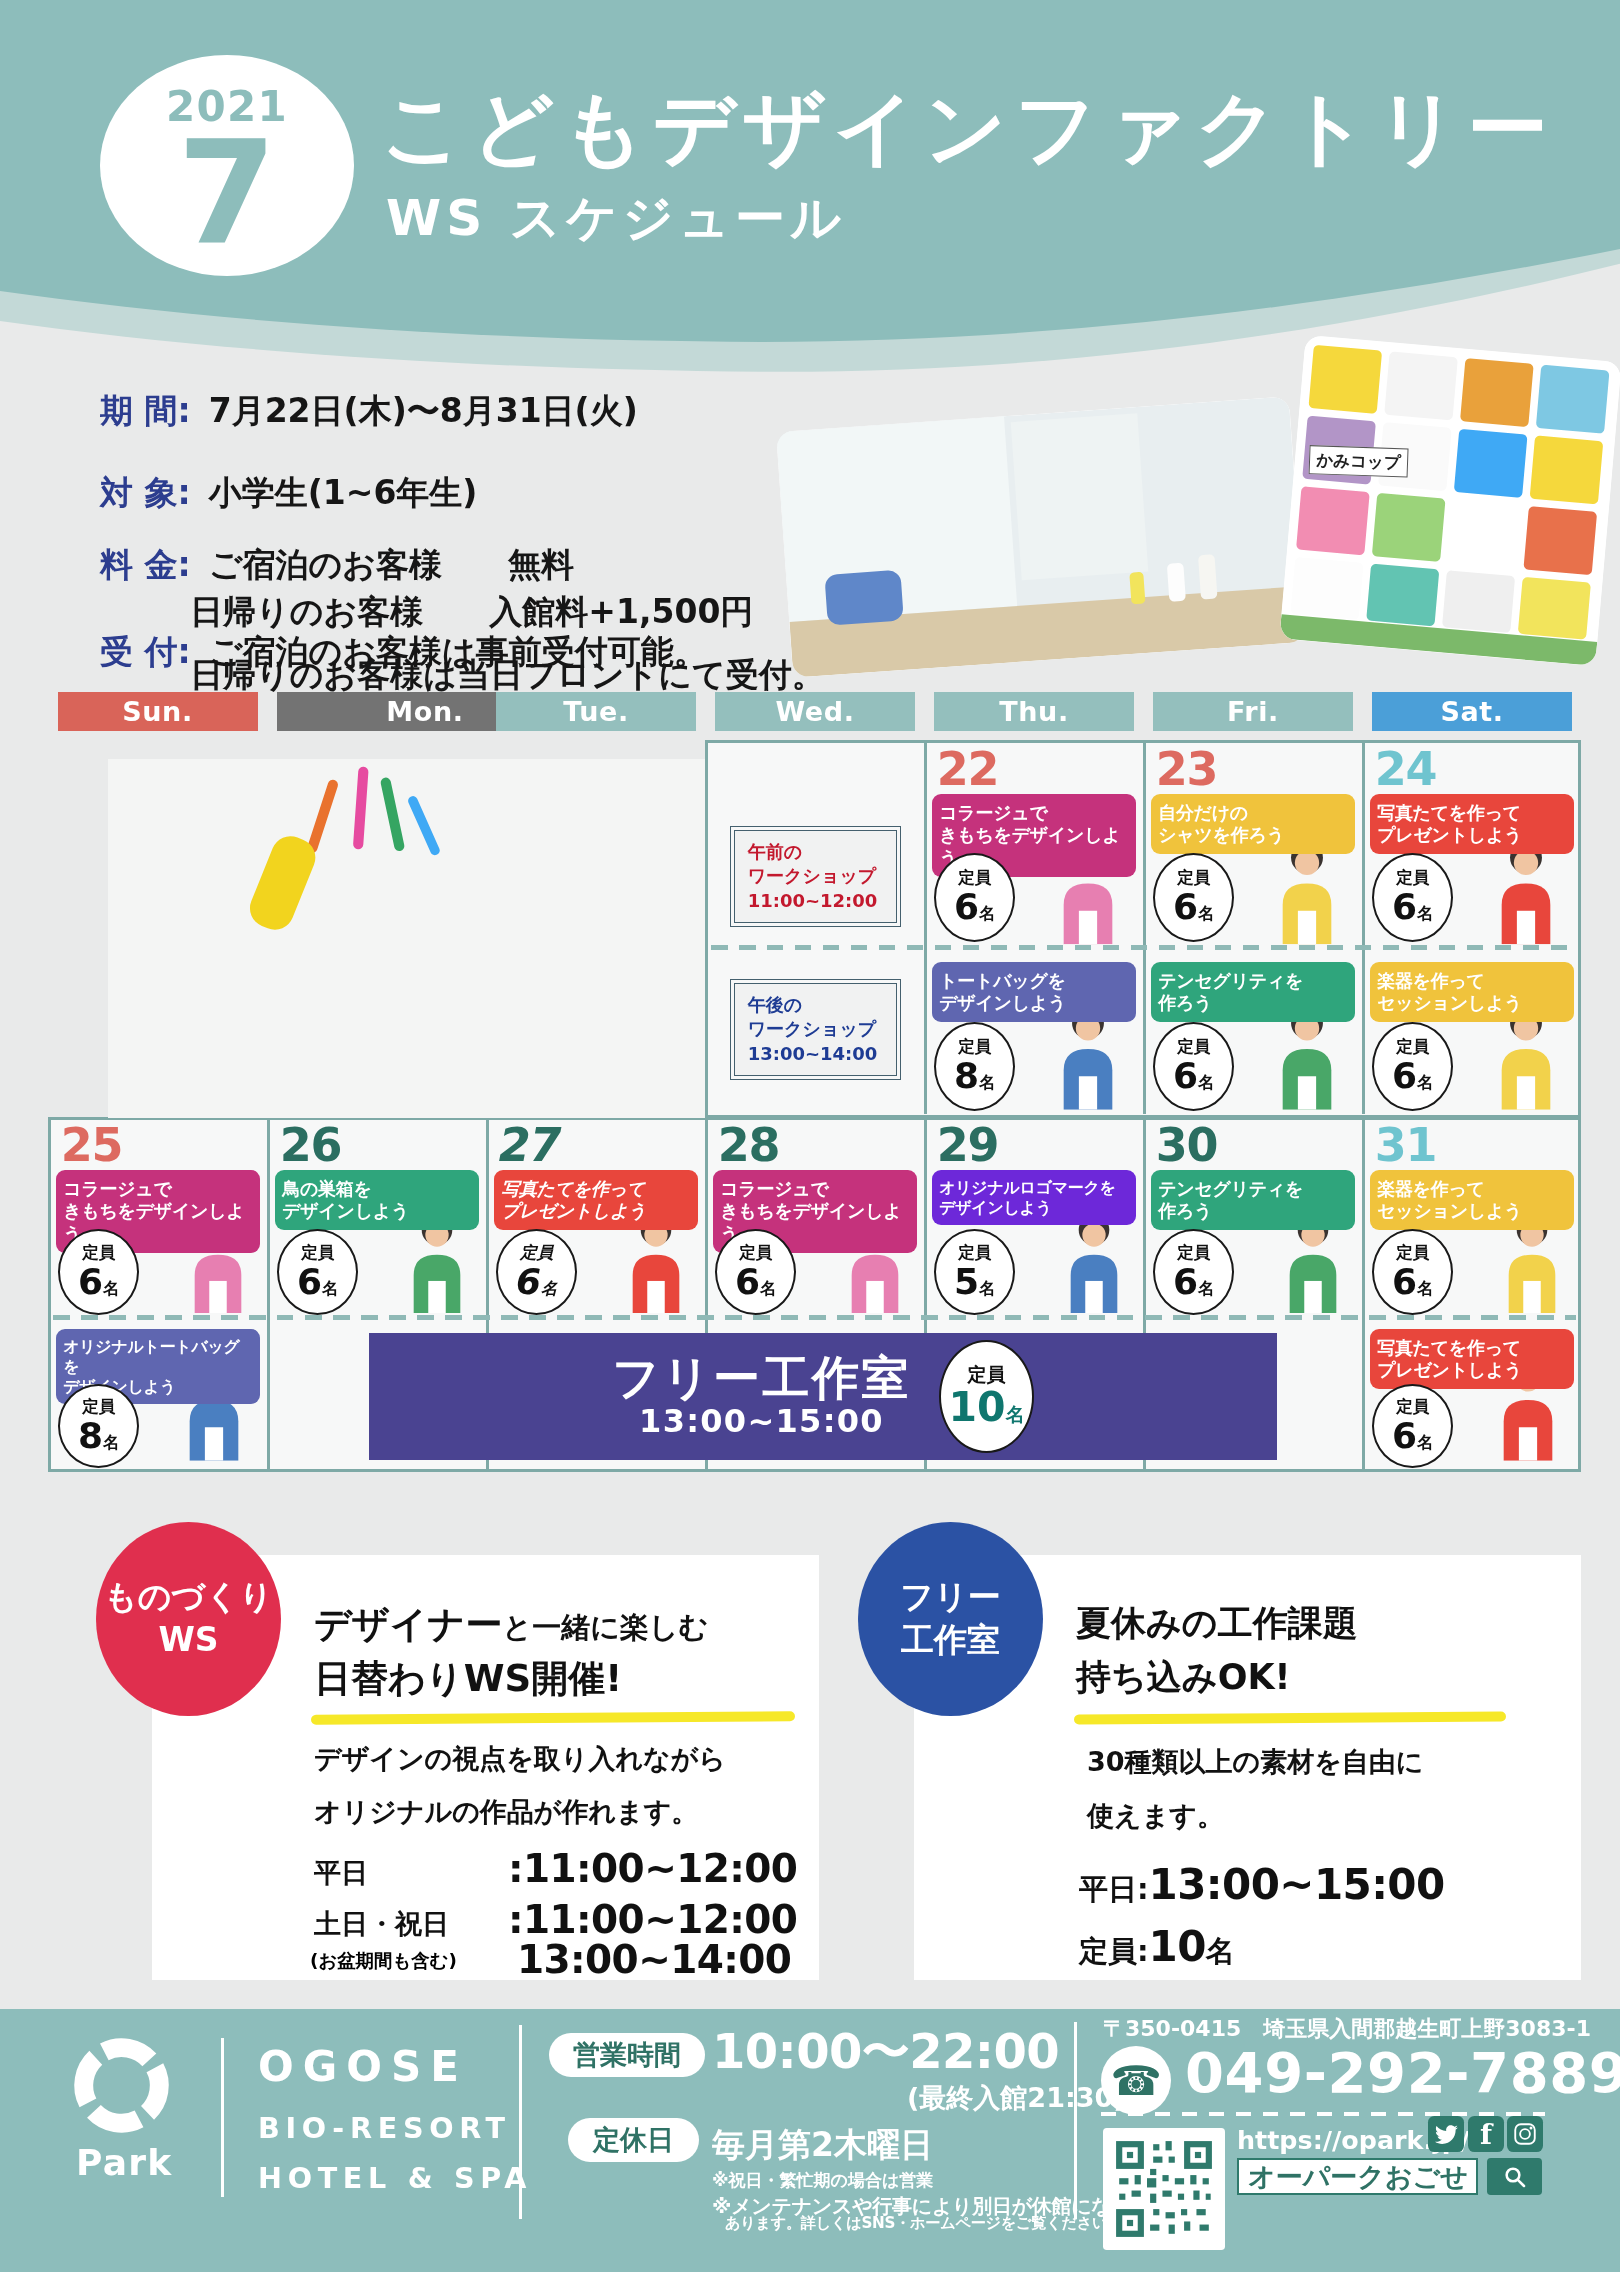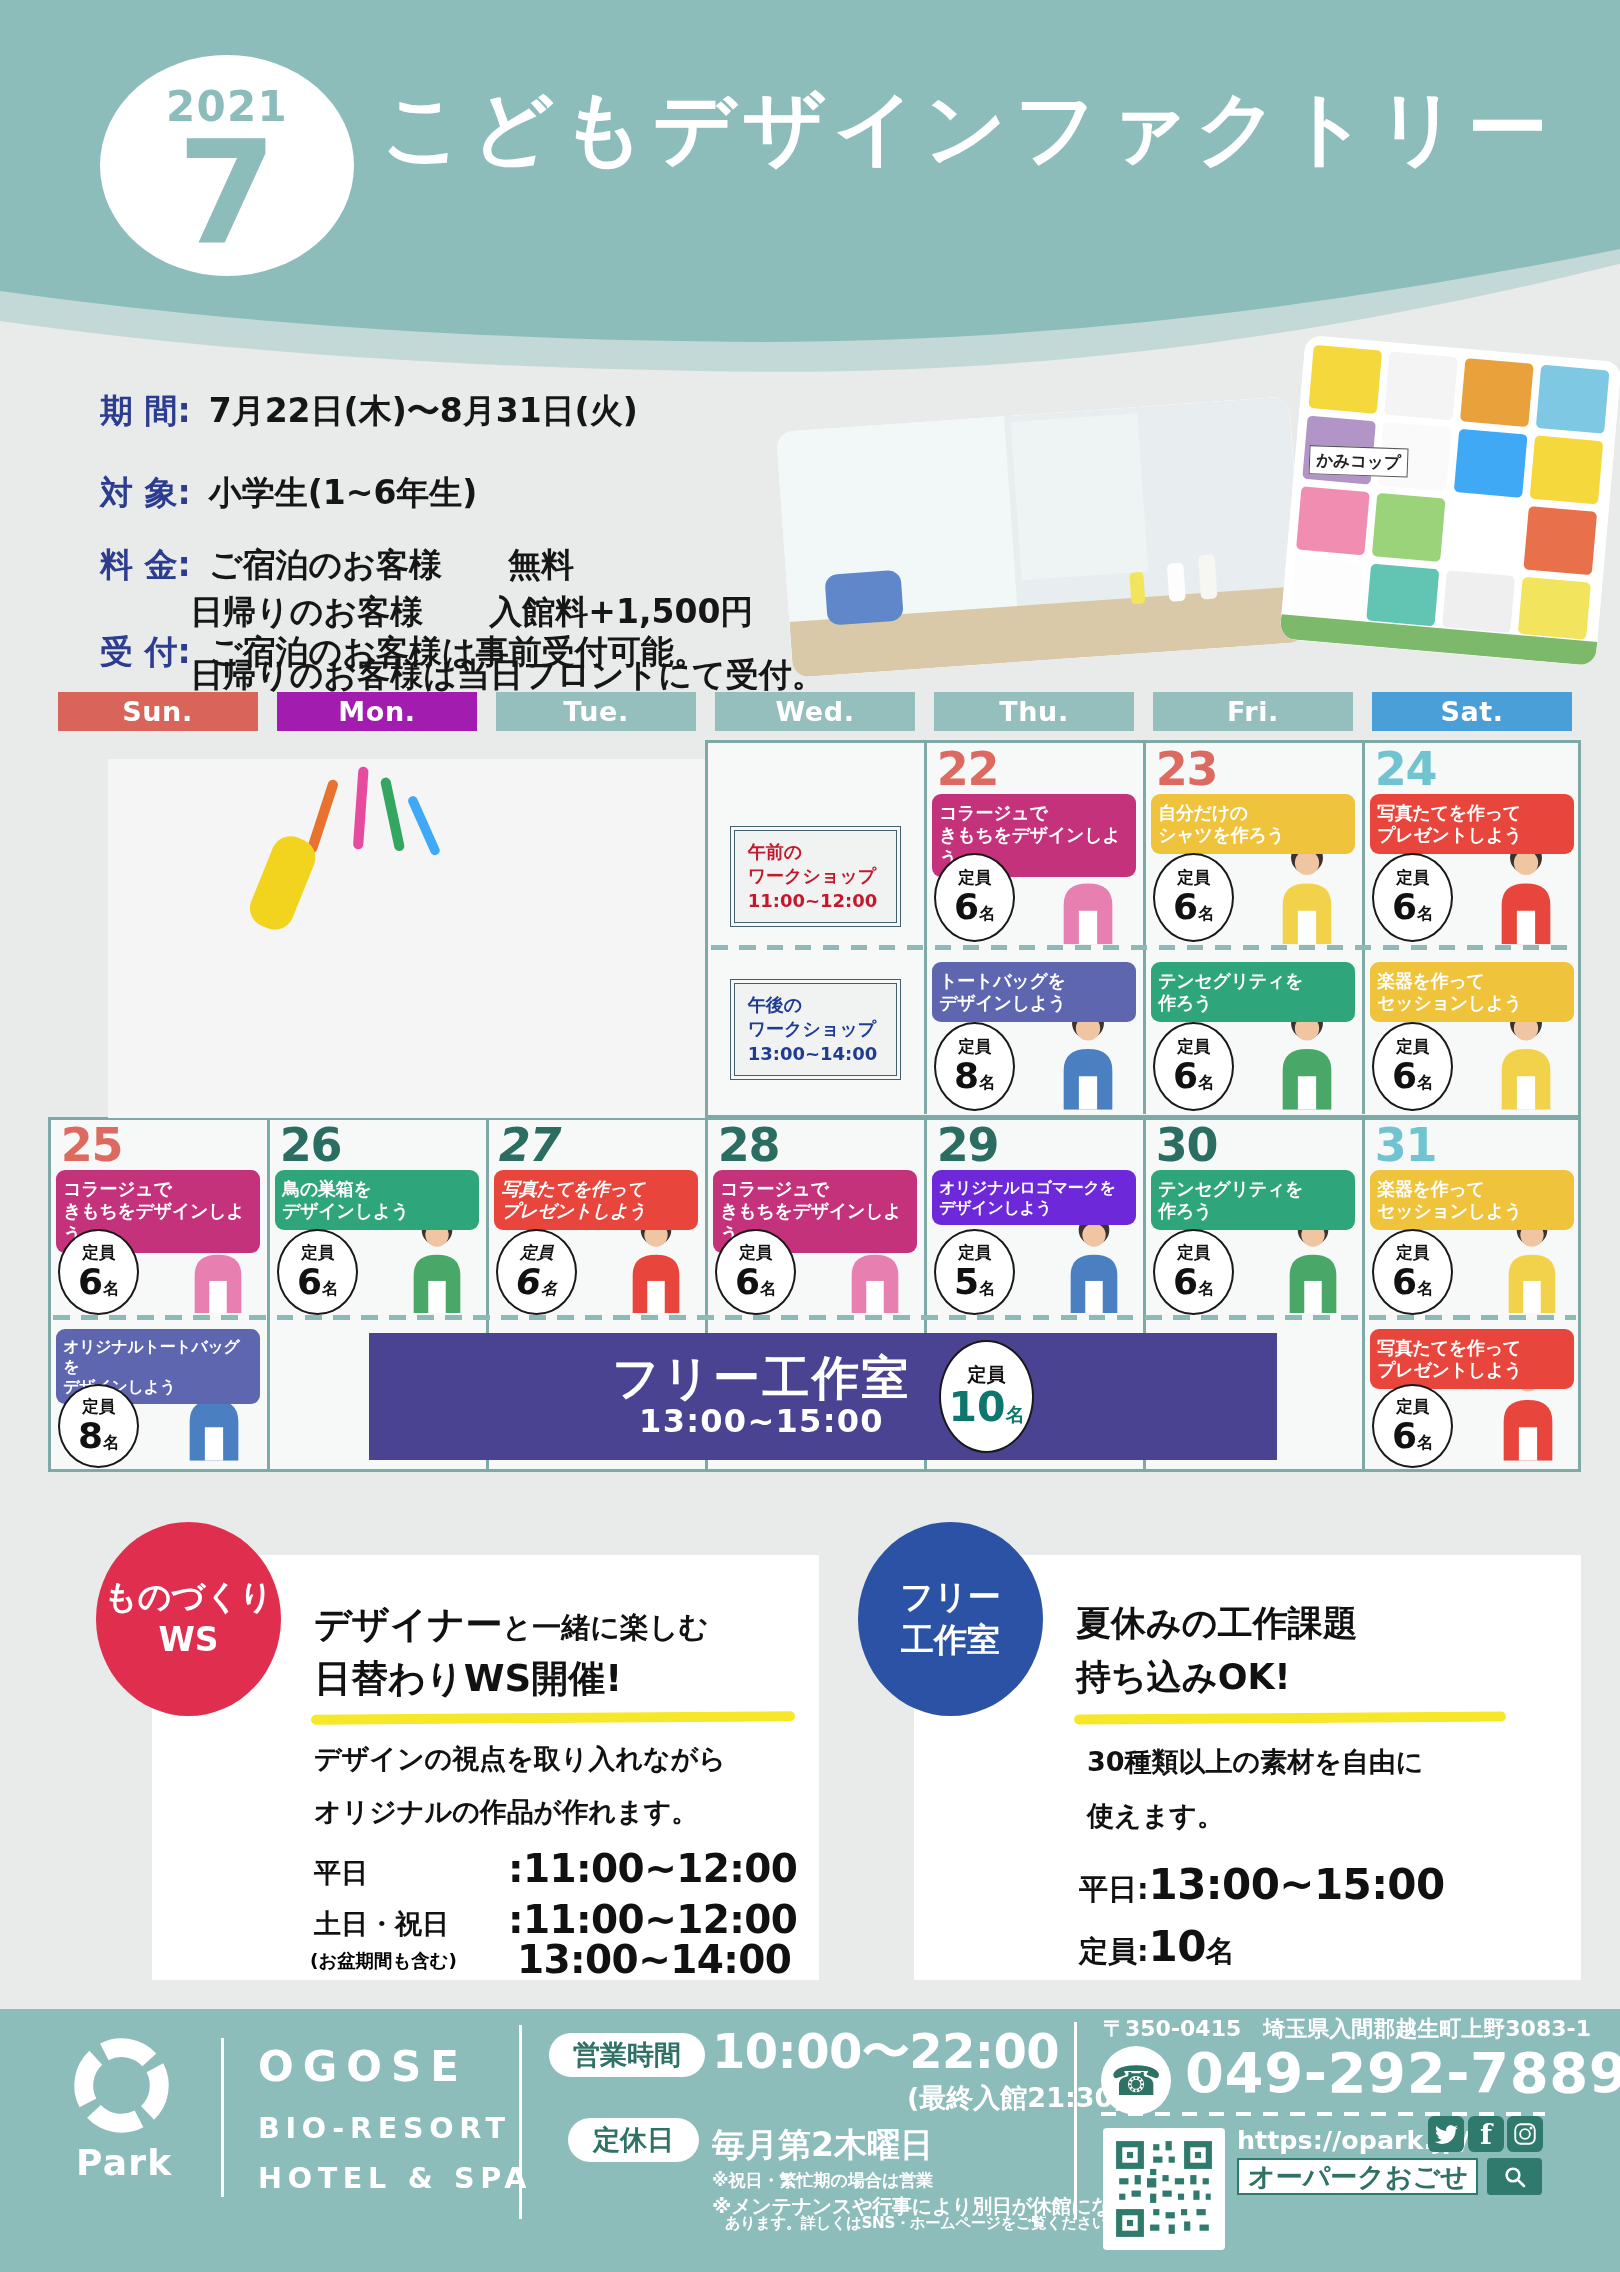--- a/index.html
+++ b/index.html
@@ -109,6 +109,7 @@
       <div class="mo">7</div>
     </div>
     <div class="main-title">こどもデザインファクトリー</div>
+    <div class="sub-title">WS スケジュール</div>
   </div>
 
   <div class="info-line" style="left:100px;top:389px;">

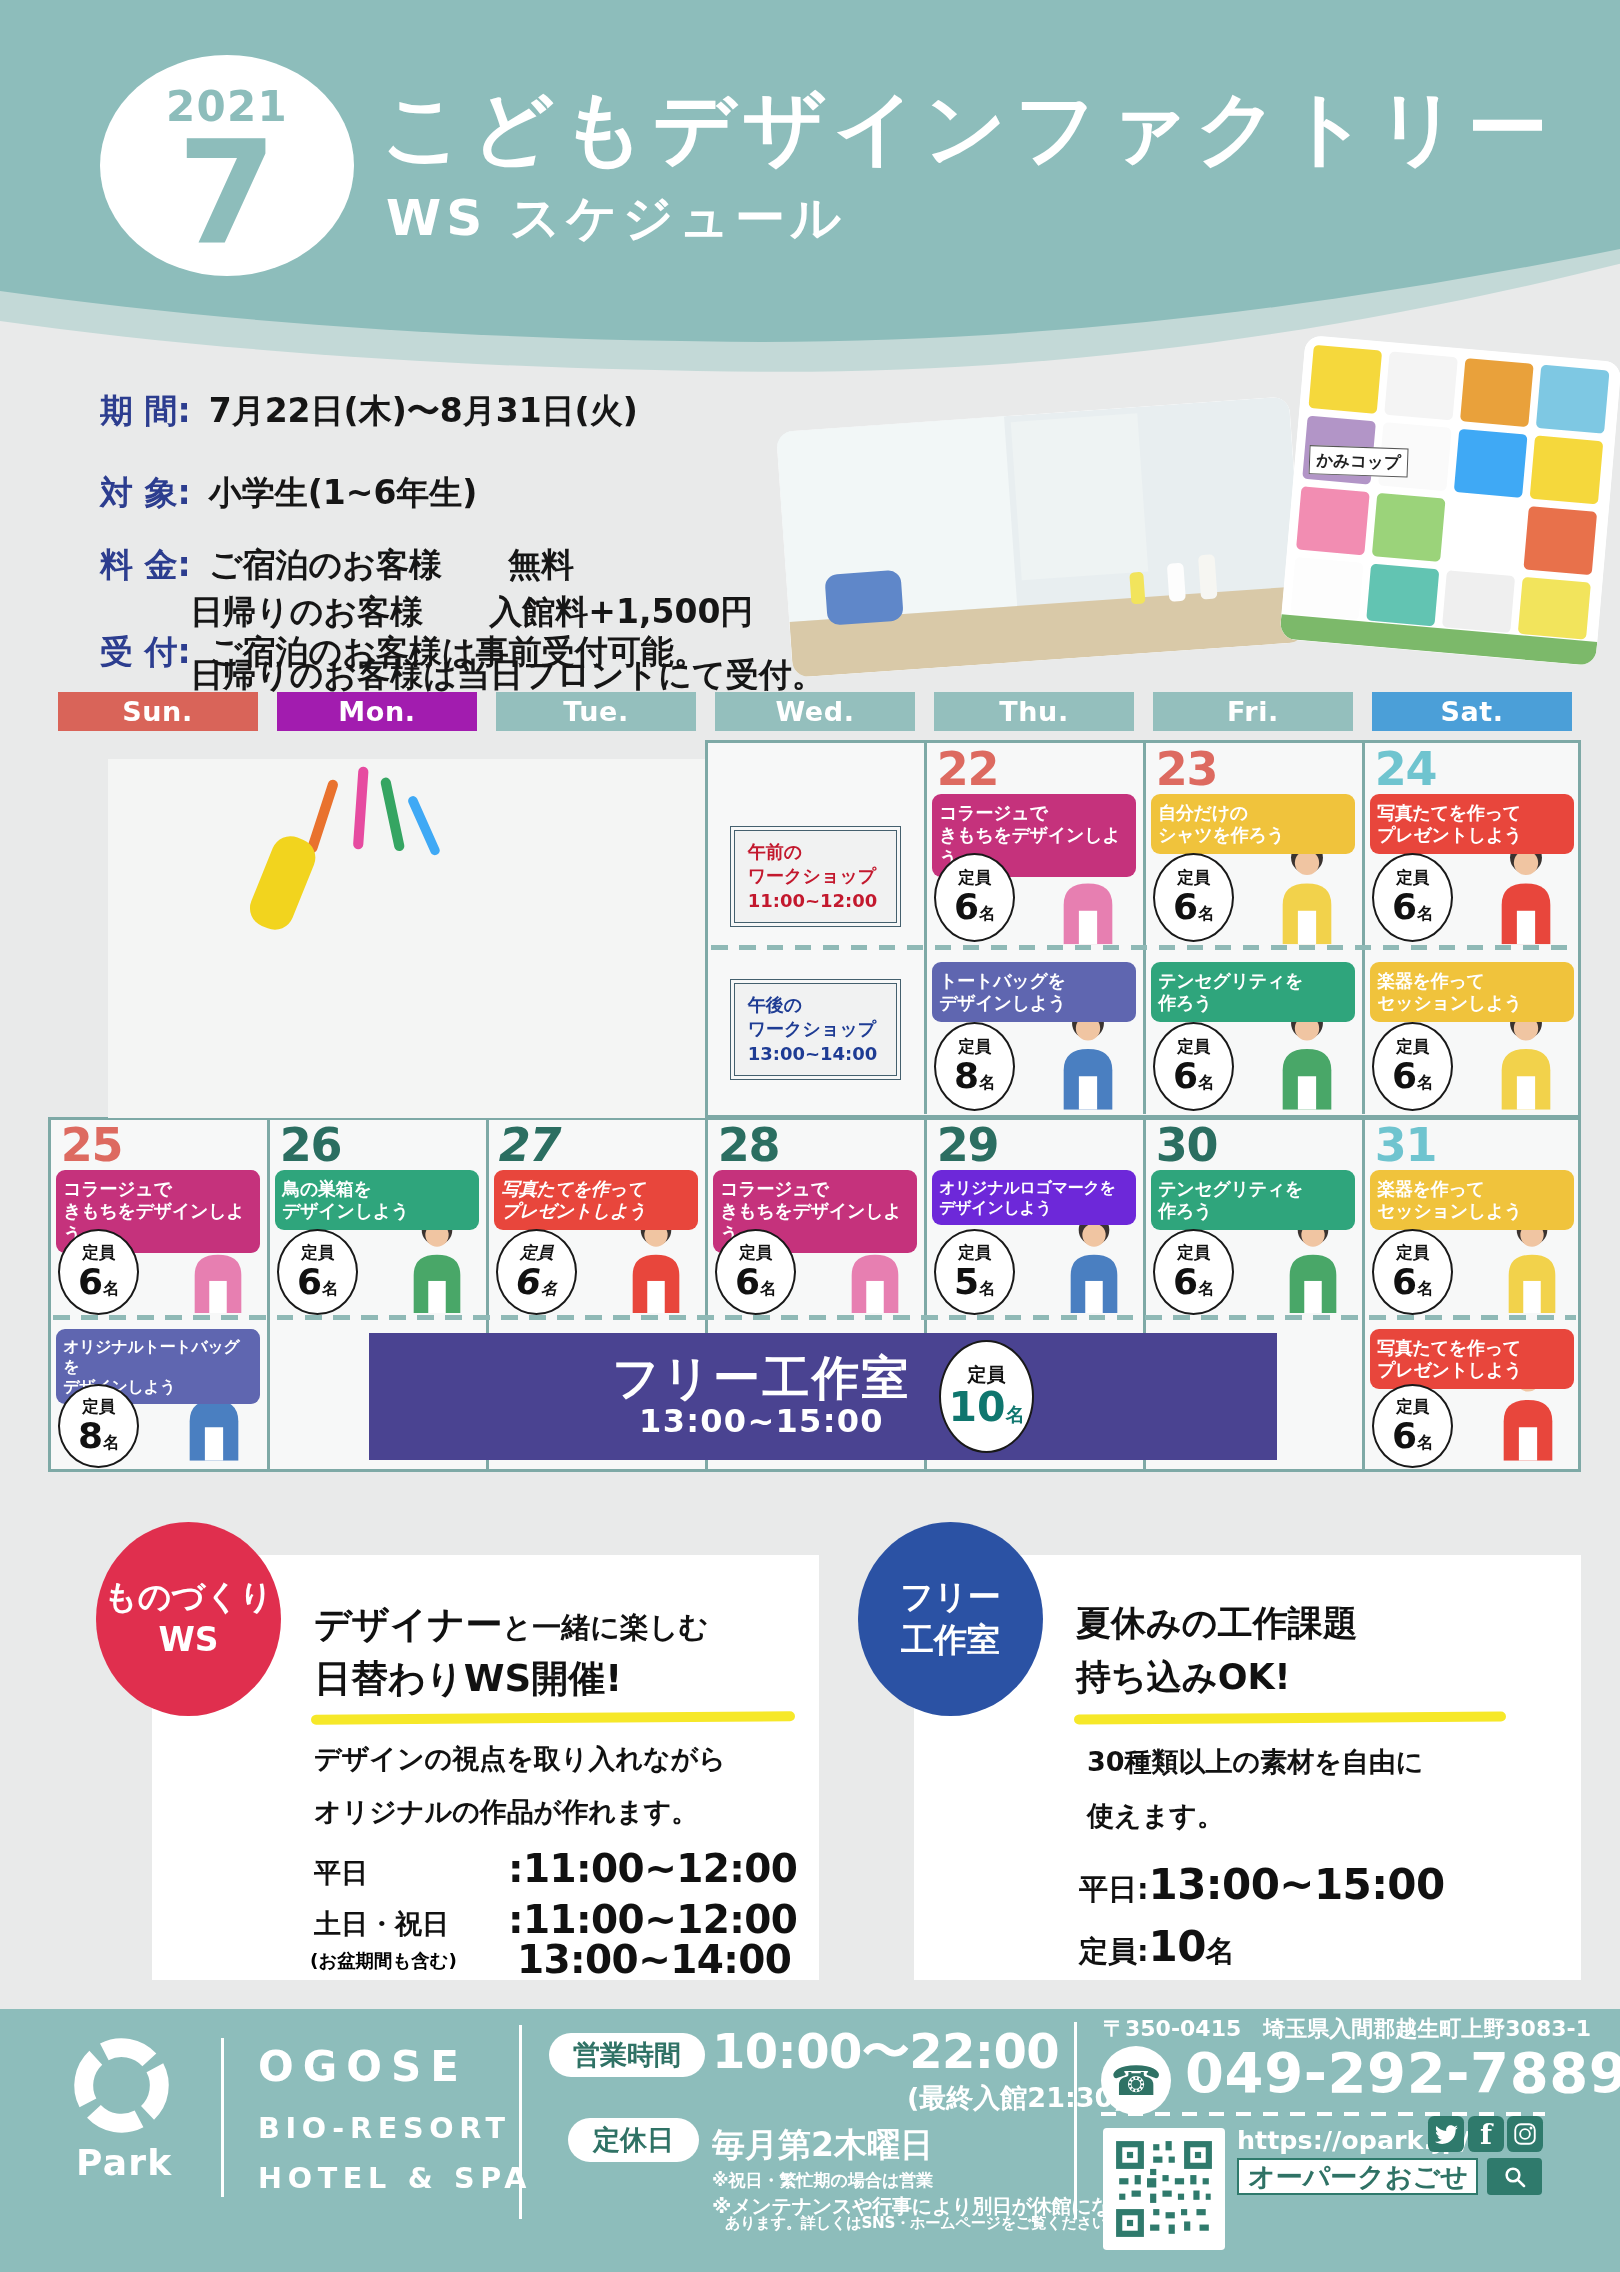--- a/index.html
+++ b/index.html
@@ -175,7 +175,7 @@
   <div class="calendar">
 
     <div class="dayhead" style="left:9.5px;background:#d96459;">Sun.</div>
-    <div class="dayhead" style="left:229px;background:#a21caf;">Mon.</div>
+    <div class="dayhead" style="left:229px;background:#737373;padding-left:48px;">Mon.</div>
     <div class="dayhead" style="left:448px;background:#94bfbd;">Tue.</div>
     <div class="dayhead" style="left:667px;background:#94bfbd;">Wed.</div>
     <div class="dayhead" style="left:886px;background:#94bfbd;">Thu.</div>

